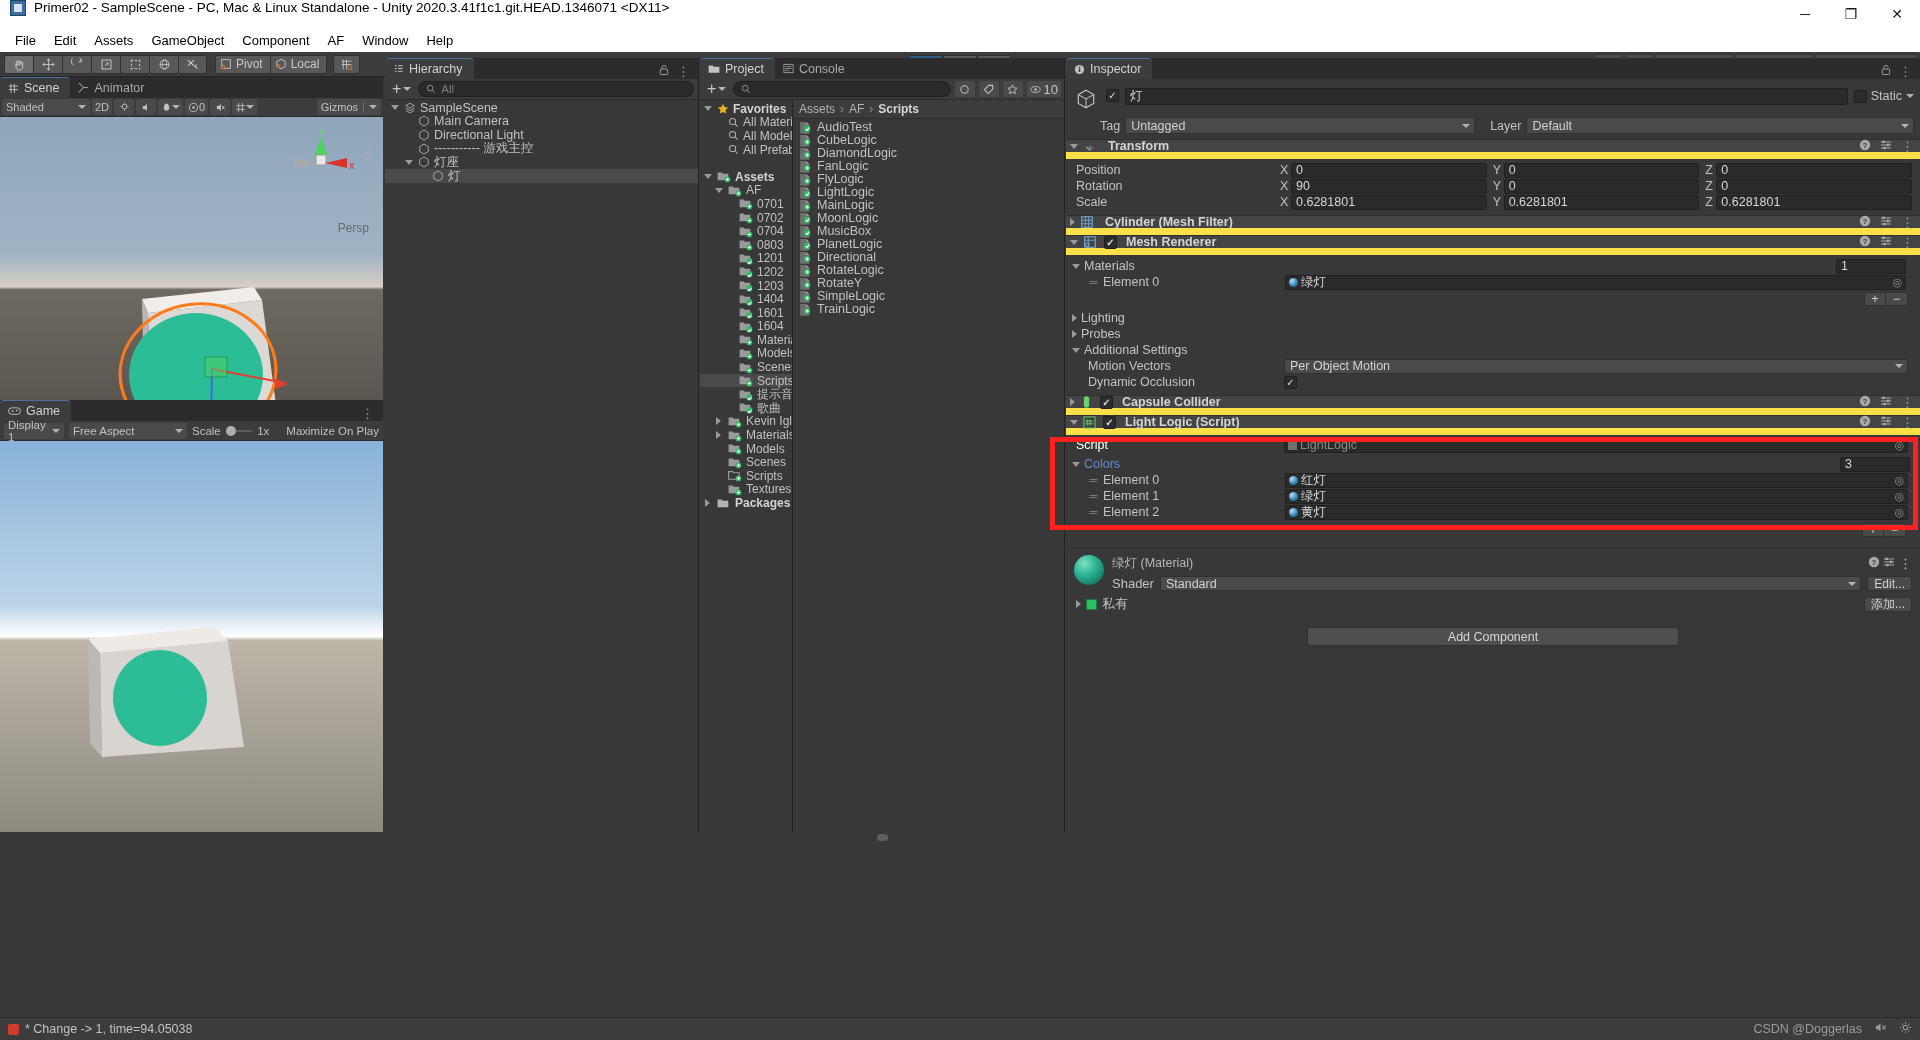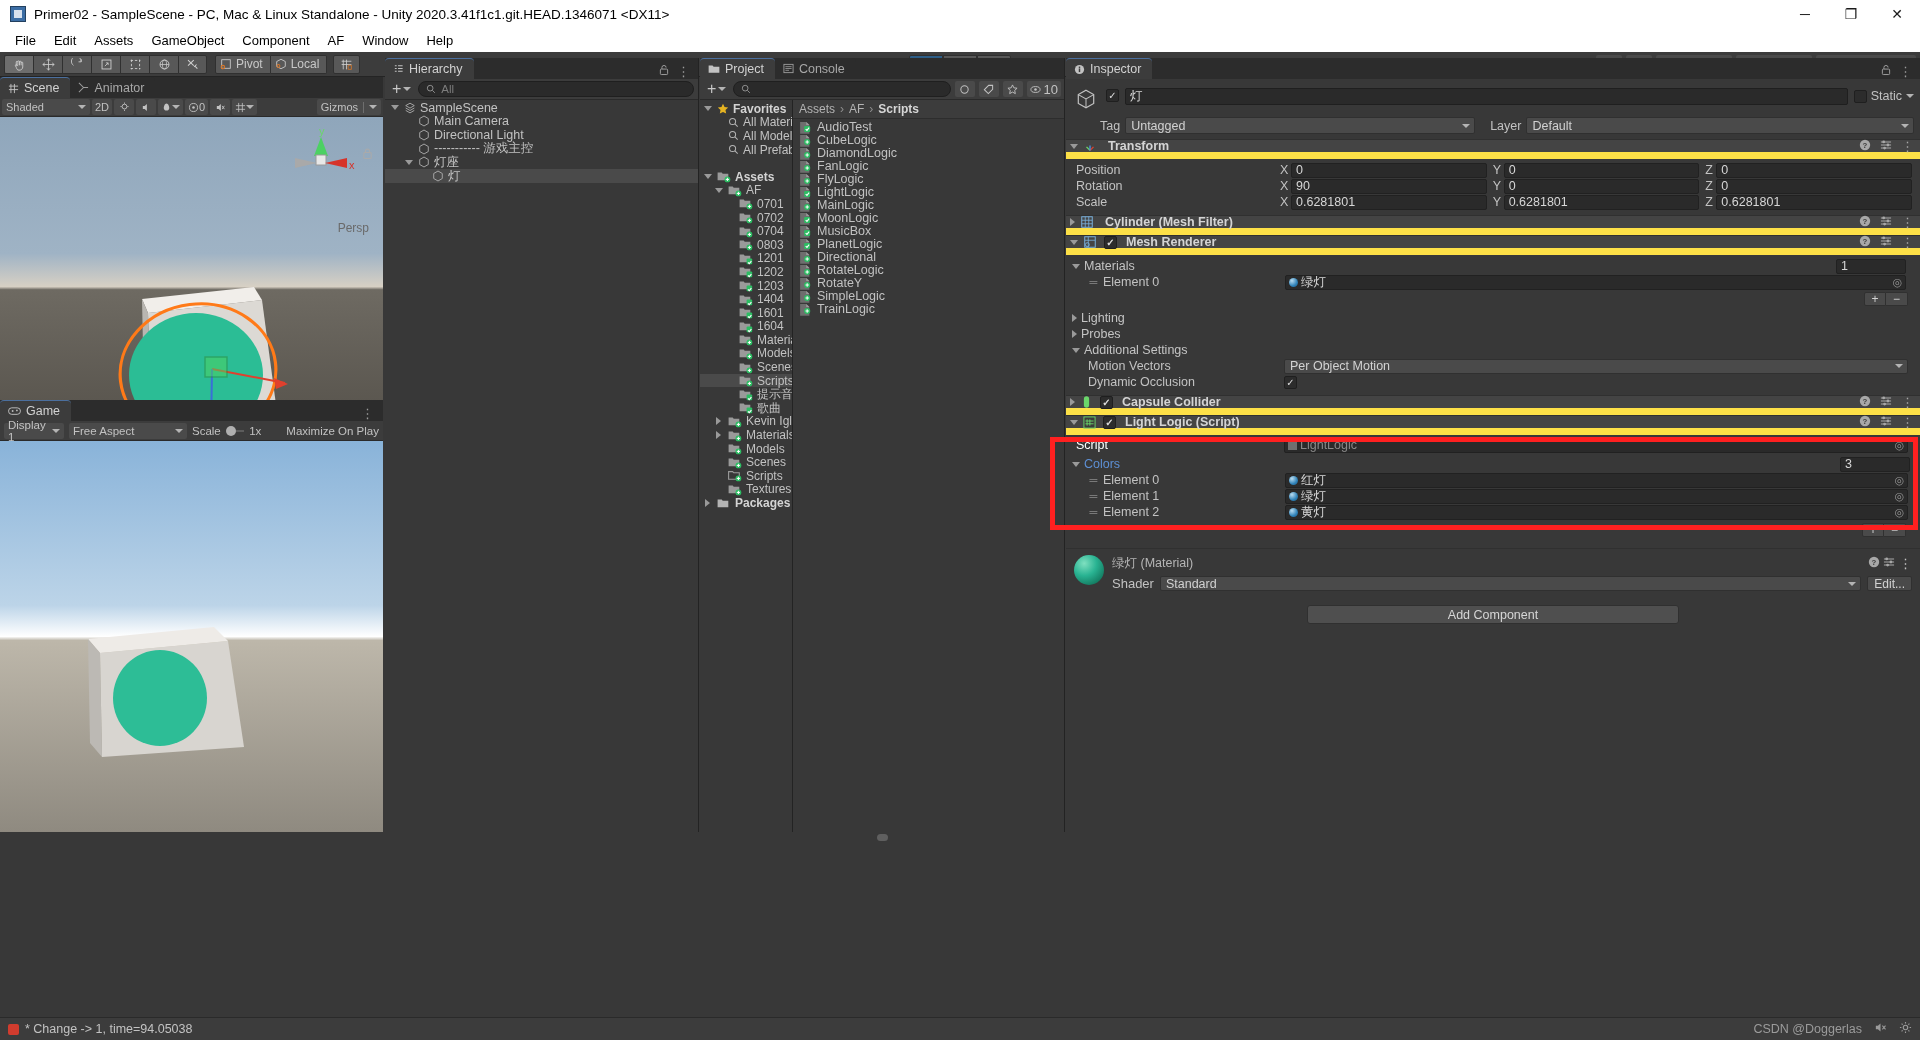--- a/index.html
+++ b/index.html
@@ -16,7 +16,7 @@
 
   
   .titlebar {
-    height: 28px; background: #ffffff; color: #000; display: flex; align-items: center;
+    height: 28px; background: #ffffff; color: #000; display: flex; 
     padding-left: 10px; font-size: 13.5px;
   }
   .titlebar .tb-icon {

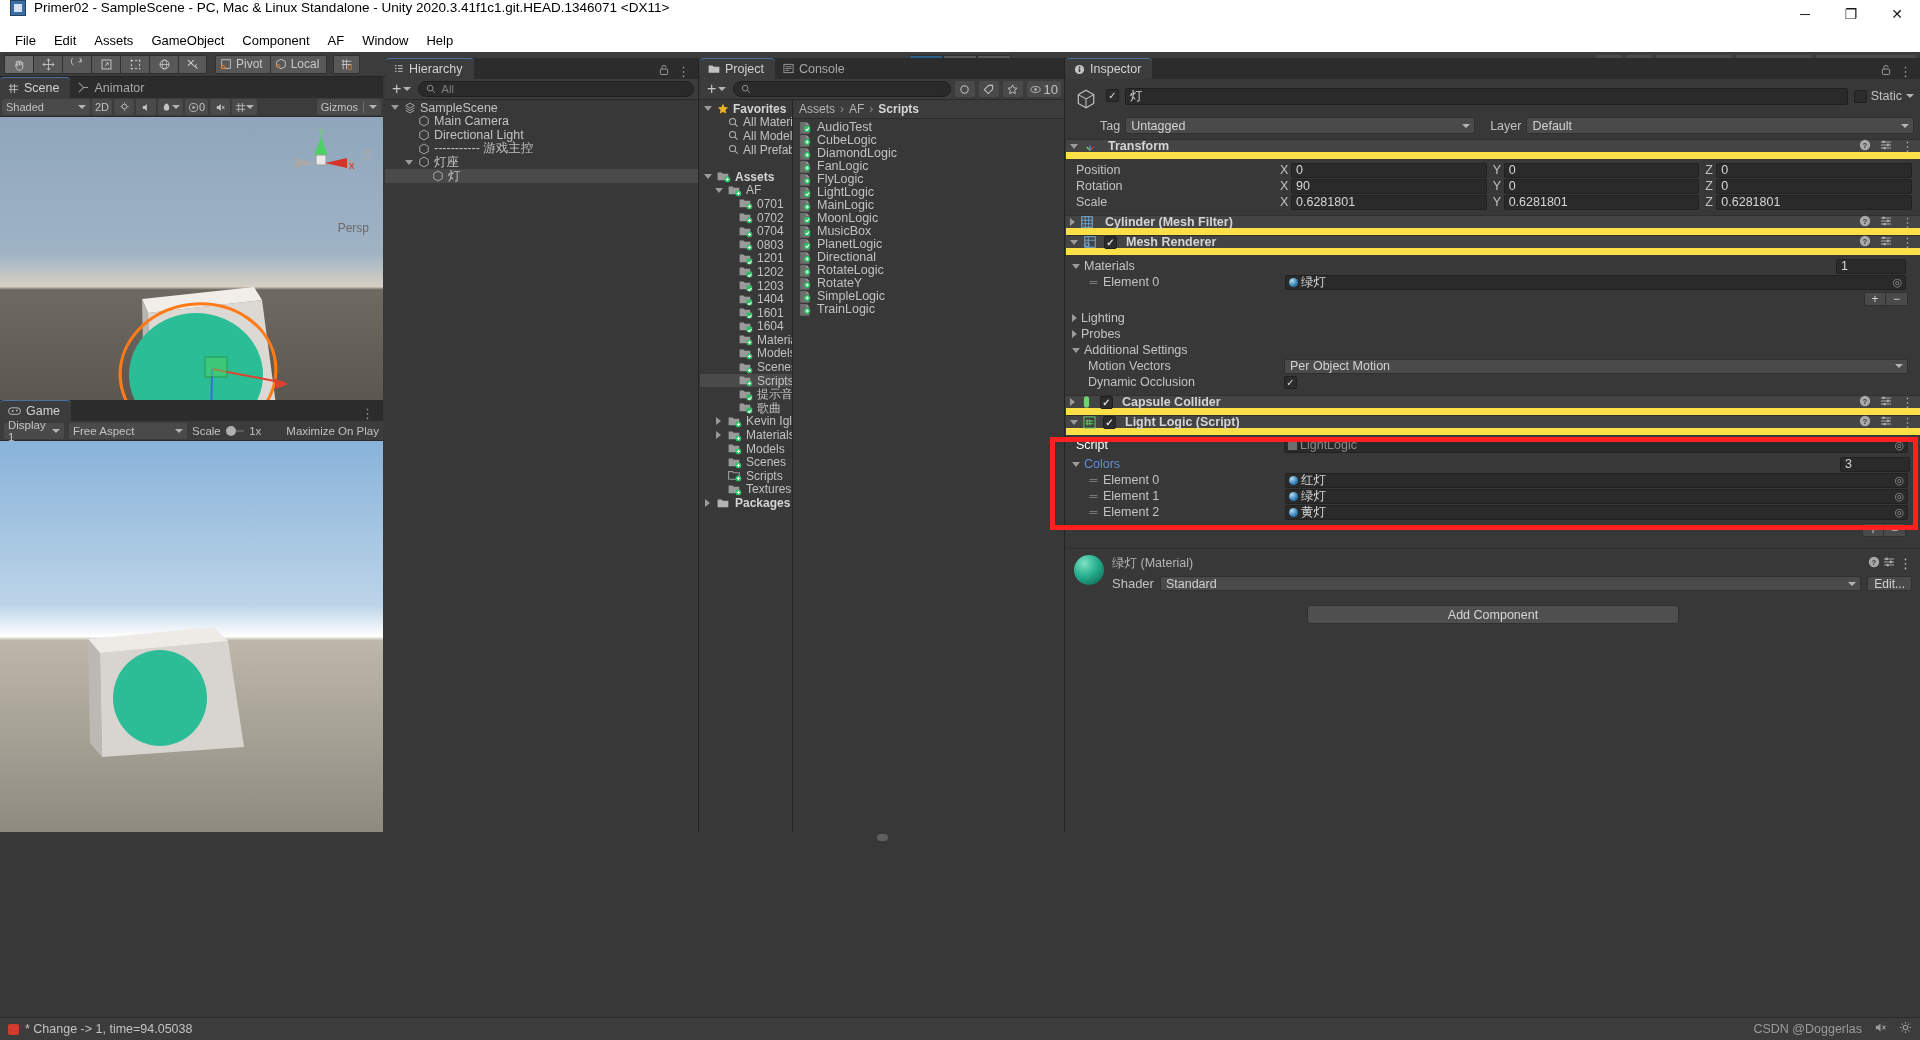--- a/index.html
+++ b/index.html
@@ -510,7 +510,7 @@
         <div style="flex:1;height:2px;background:#5c5c5c"></div>
       </div>
       <span class="lbl">1x</span>
-      <span class="lbl" style="margin-left:20px">Maximize On Play</span>
+      <span class="lbl" style="margin-left:12px">Maximize On Play</span>
     </div>
     <div class="game-viewport">
       <svg width="383" height="391" style="position:absolute;left:0;top:0">

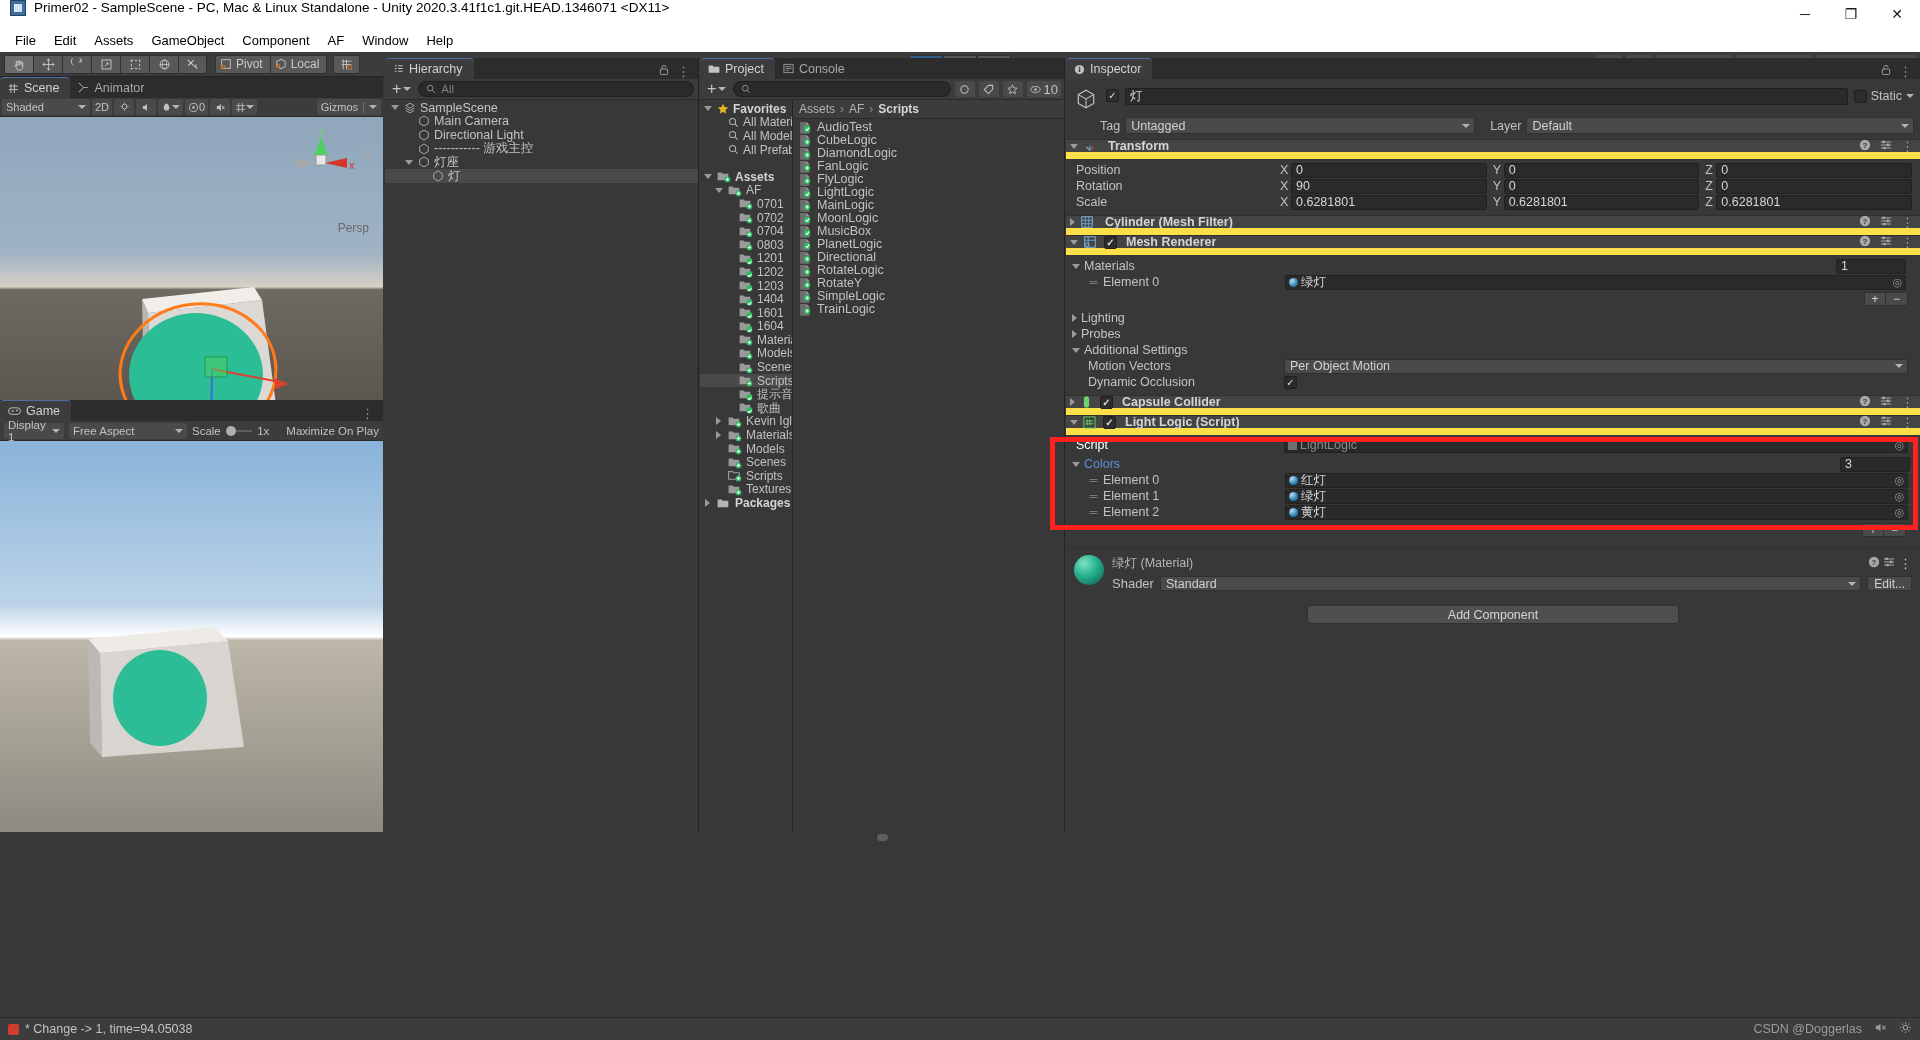--- a/index.html
+++ b/index.html
@@ -1530,6 +1530,12 @@
           </div>
         </div>
       </div>
+      <div style="display:flex;align-items:center;padding:4px 8px 0 8px;gap:5px">
+        <span class="arrow-r" style="margin-left:2px"></span>
+        <span style="width:11px;height:11px;background:#2dbd63;border:1px solid #1b7a40;display:inline-block"></span>
+        <span class="lbl">私有</span>
+        <div class="smallbtn" style="margin-left:auto">添加...</div>
+      </div>
 
       <div class="addcomp">Add Component</div>
     </div>

